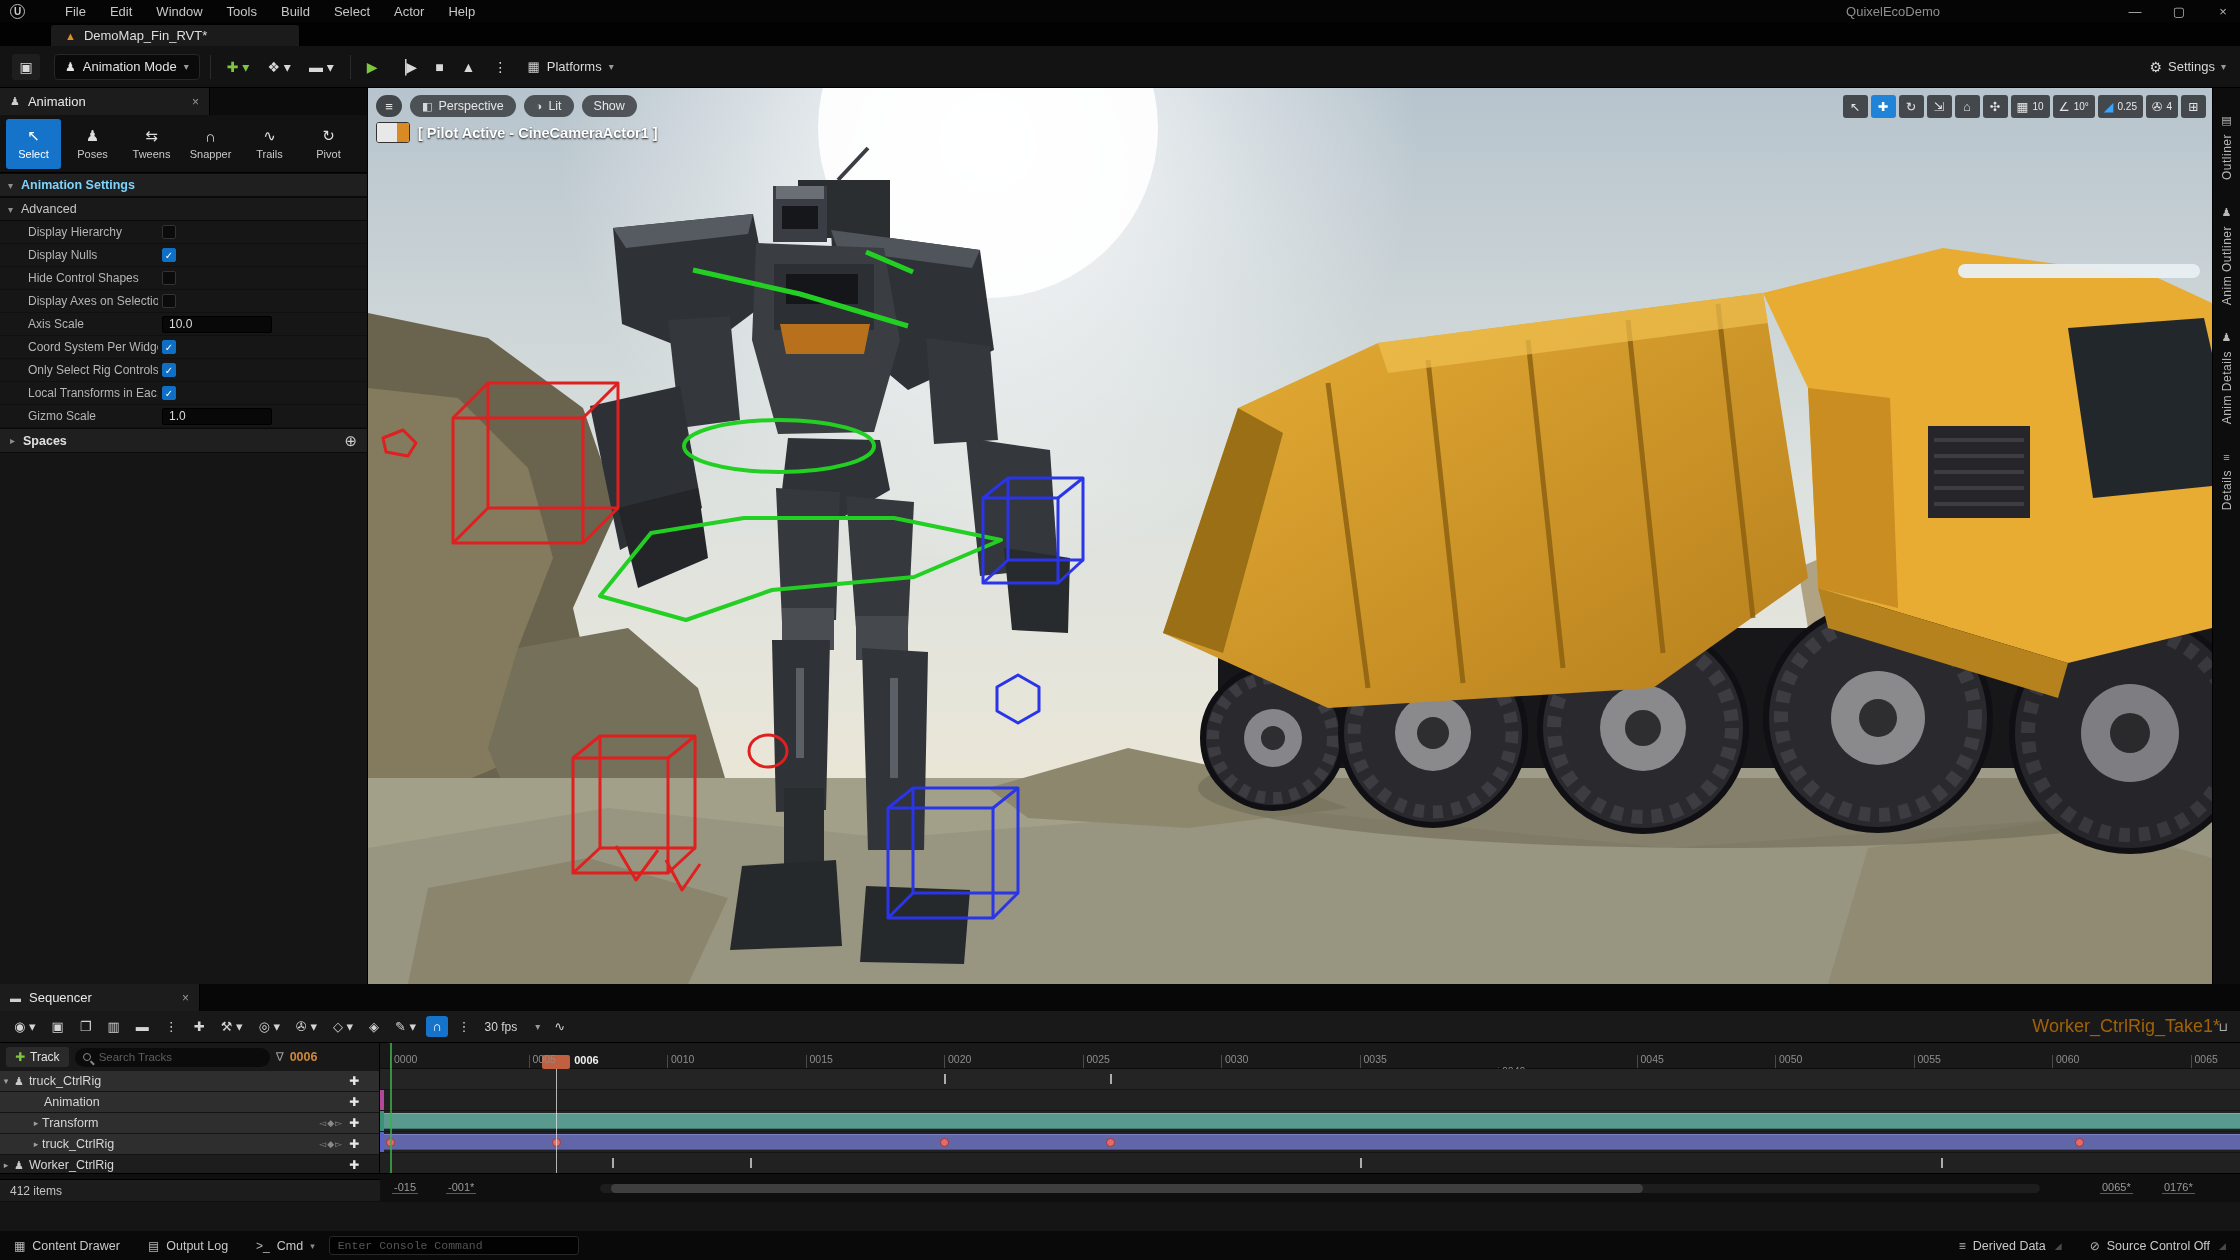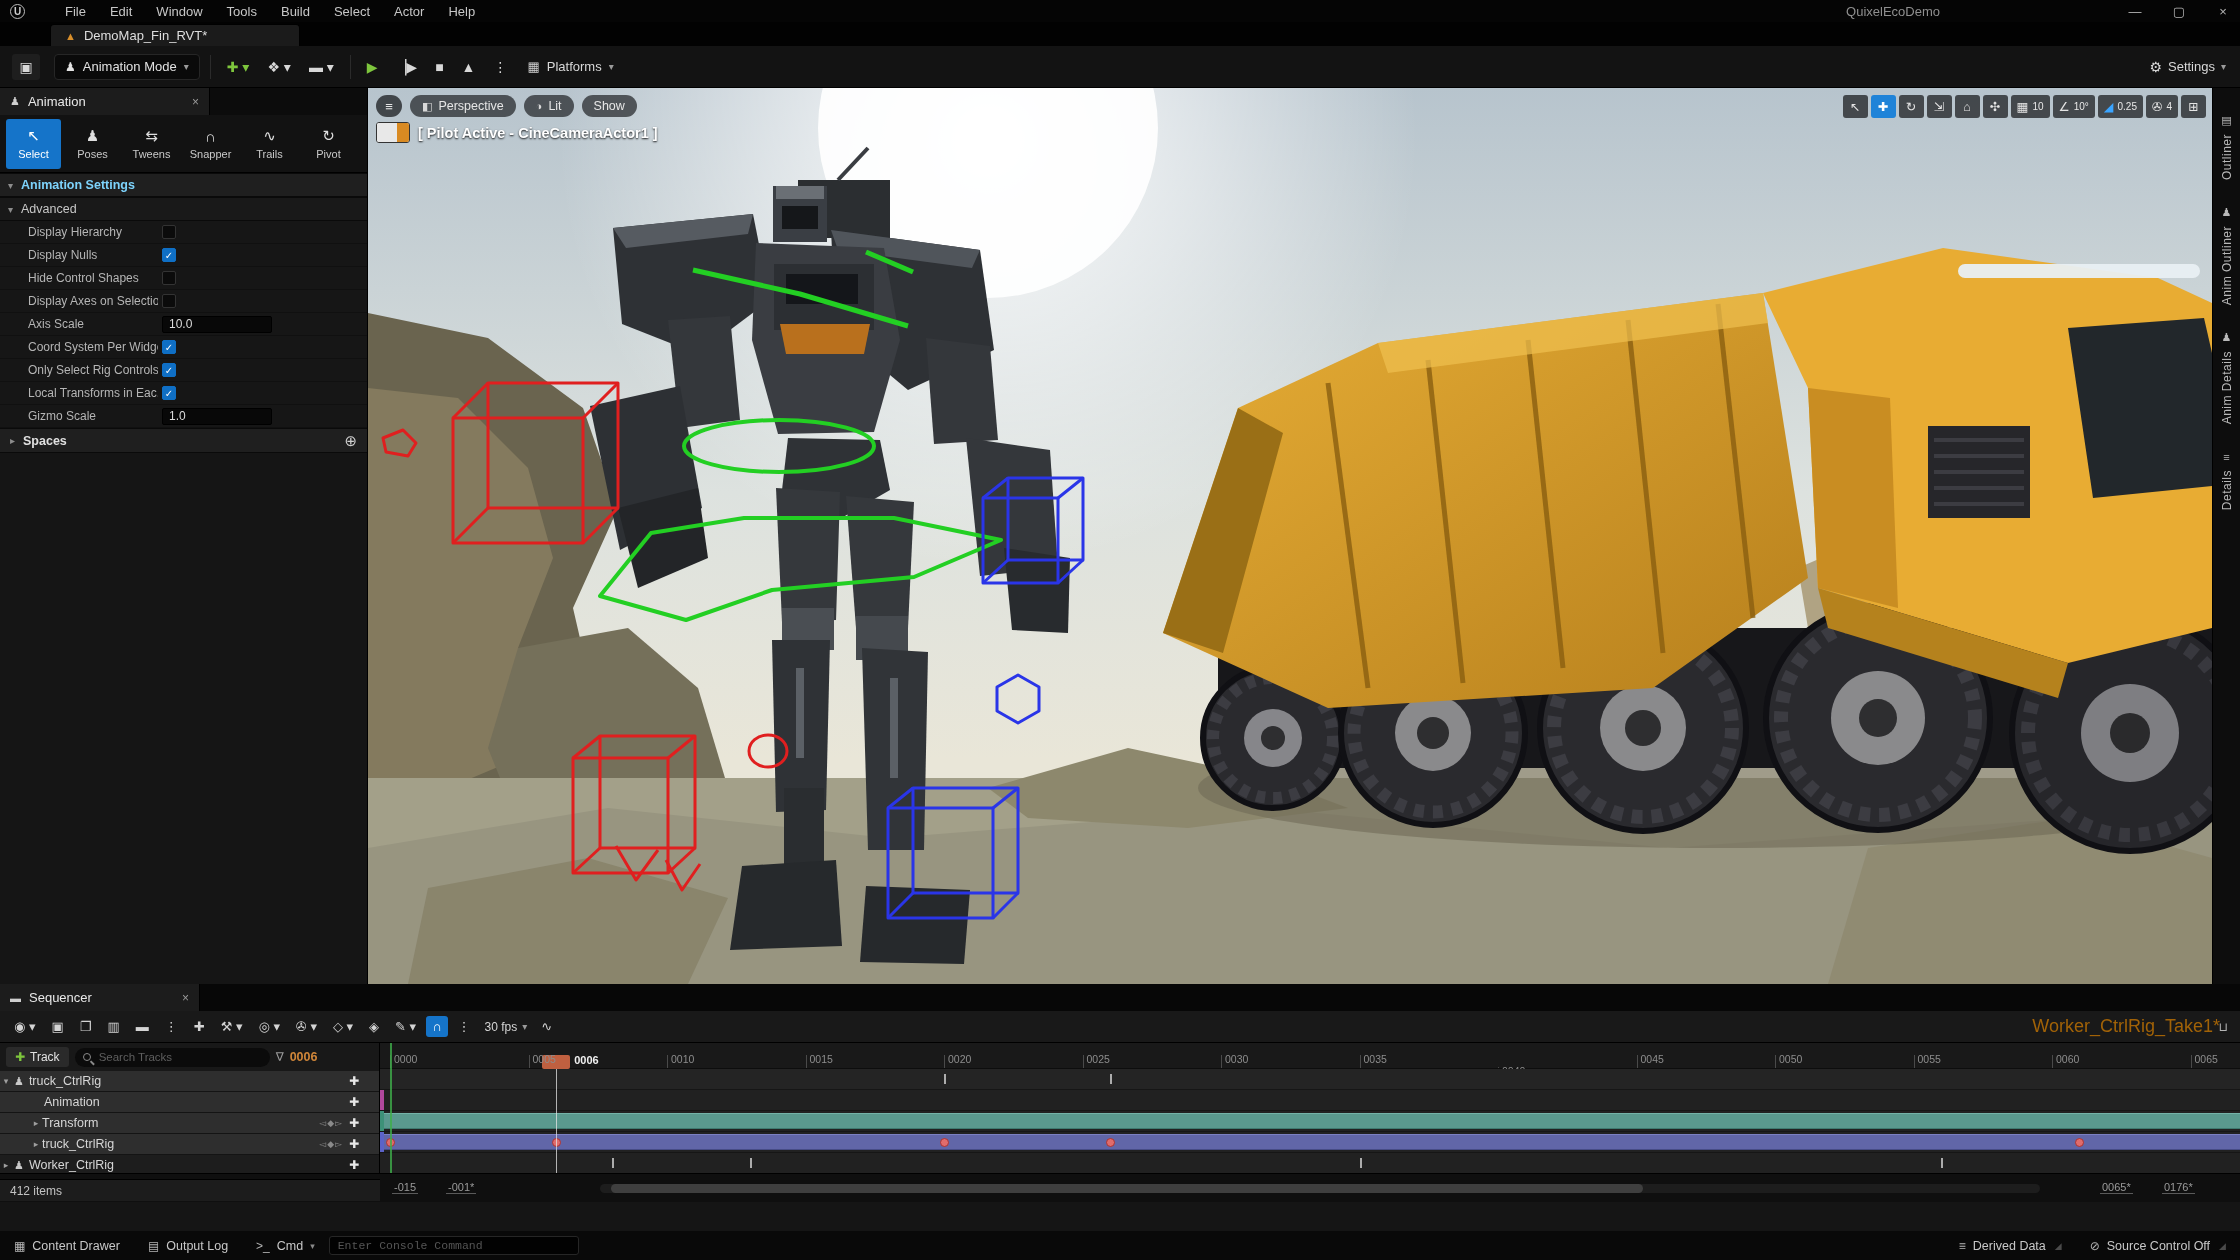--- a/index.html
+++ b/index.html
@@ -115,7 +115,7 @@
   .sq-toolbar .iconrow{gap:4px;}
   .sq-toolbar .ic{padding:3px 6px;font-size:13px;color:#d4d4d4;border-radius:3px;}
   .sq-toolbar .ic.on{background:#1574c9;color:#fff;font-weight:bold;}
-  .fps-pill{display:flex;align-items:center;gap:5px;color:#d4d4d4;font-size:12px;margin:0 8px;}
+  .fps-pill{display:flex;align-items:center;gap:18px;color:#d4d4d4;font-size:12px;margin:0 8px;}
   .take-label{position:absolute;right:20px;color:#a16207;font-size:18px;}
   .lock-icon{position:absolute;right:12px;color:#b5b5b5;font-size:12px;}
 

